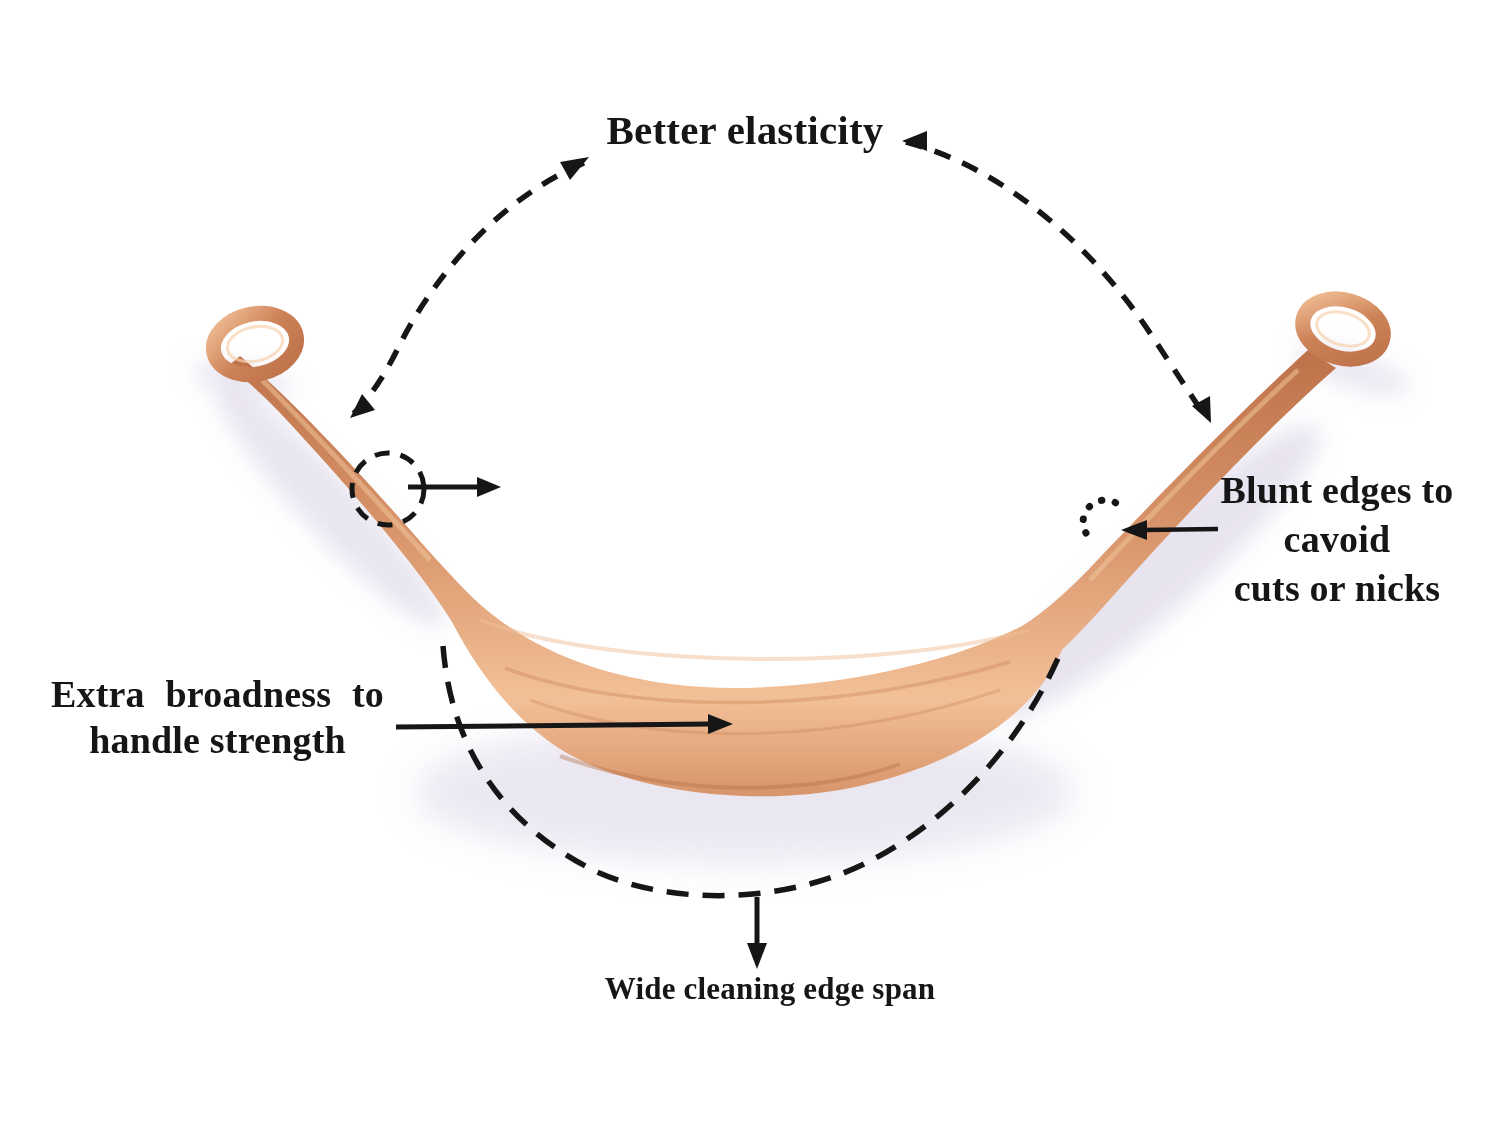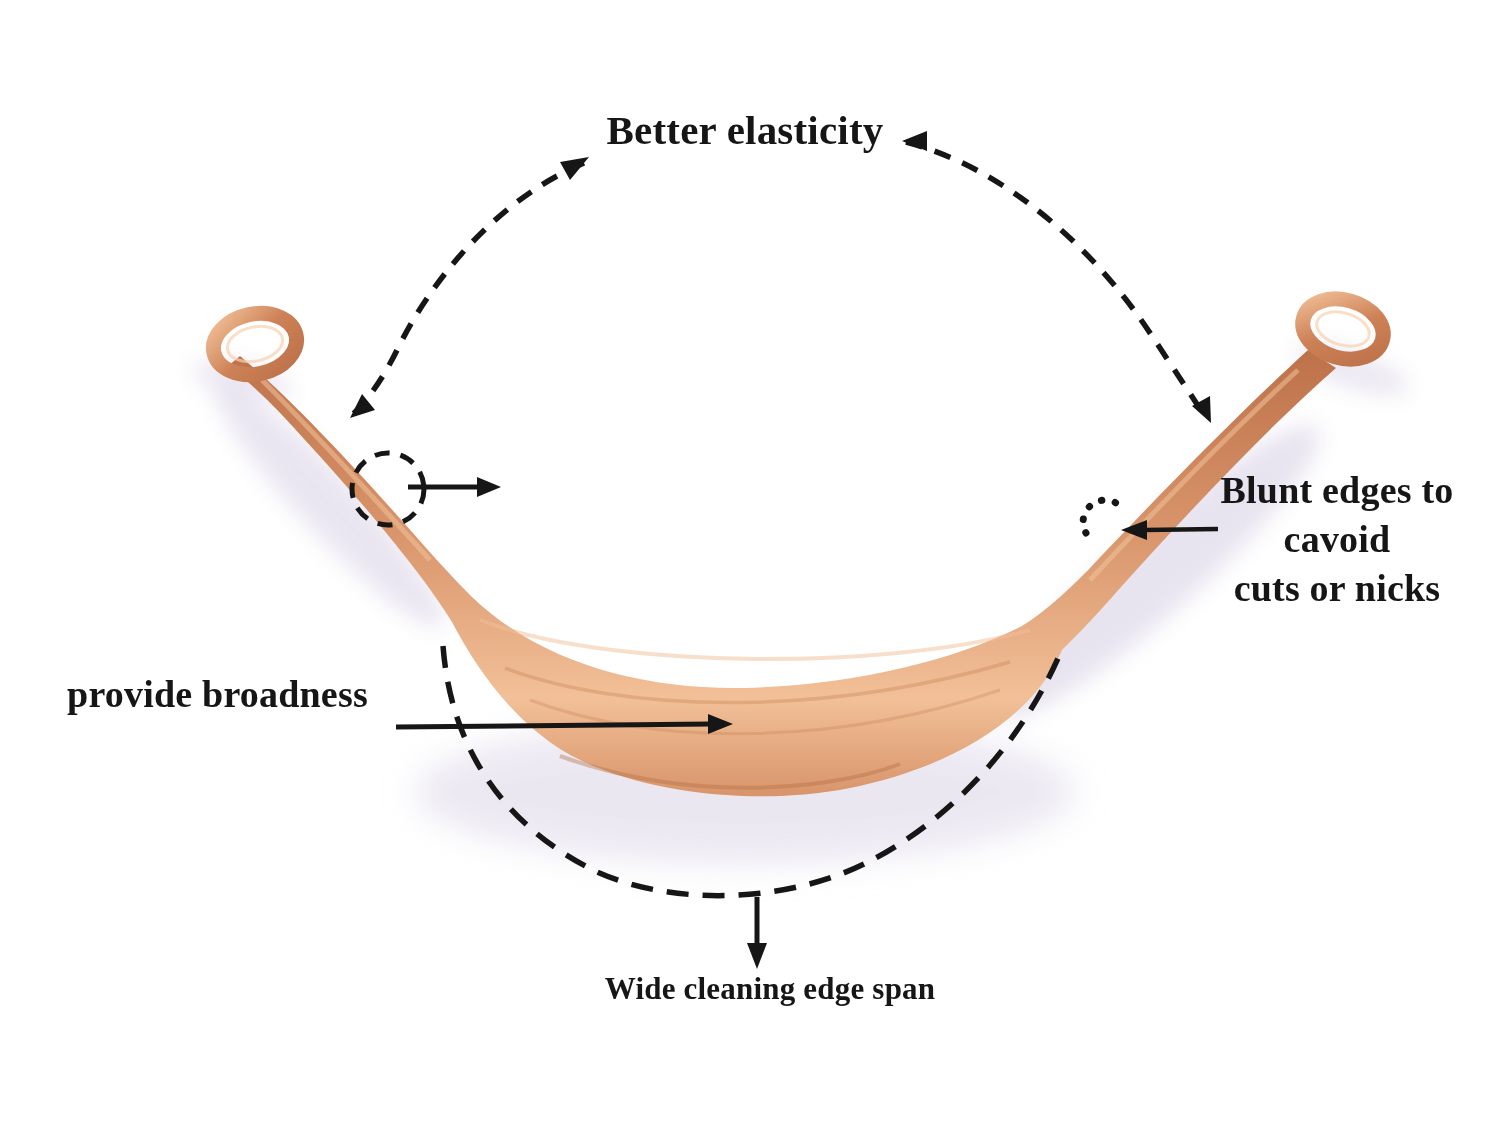--- a/index.html
+++ b/index.html
@@ -131,6 +131,7 @@
   </div>
 
   <div class="label lbl-extra">
+    <span class="l0">Extra broadness to</span>
     <span>provide broadness</span>
   </div>
 

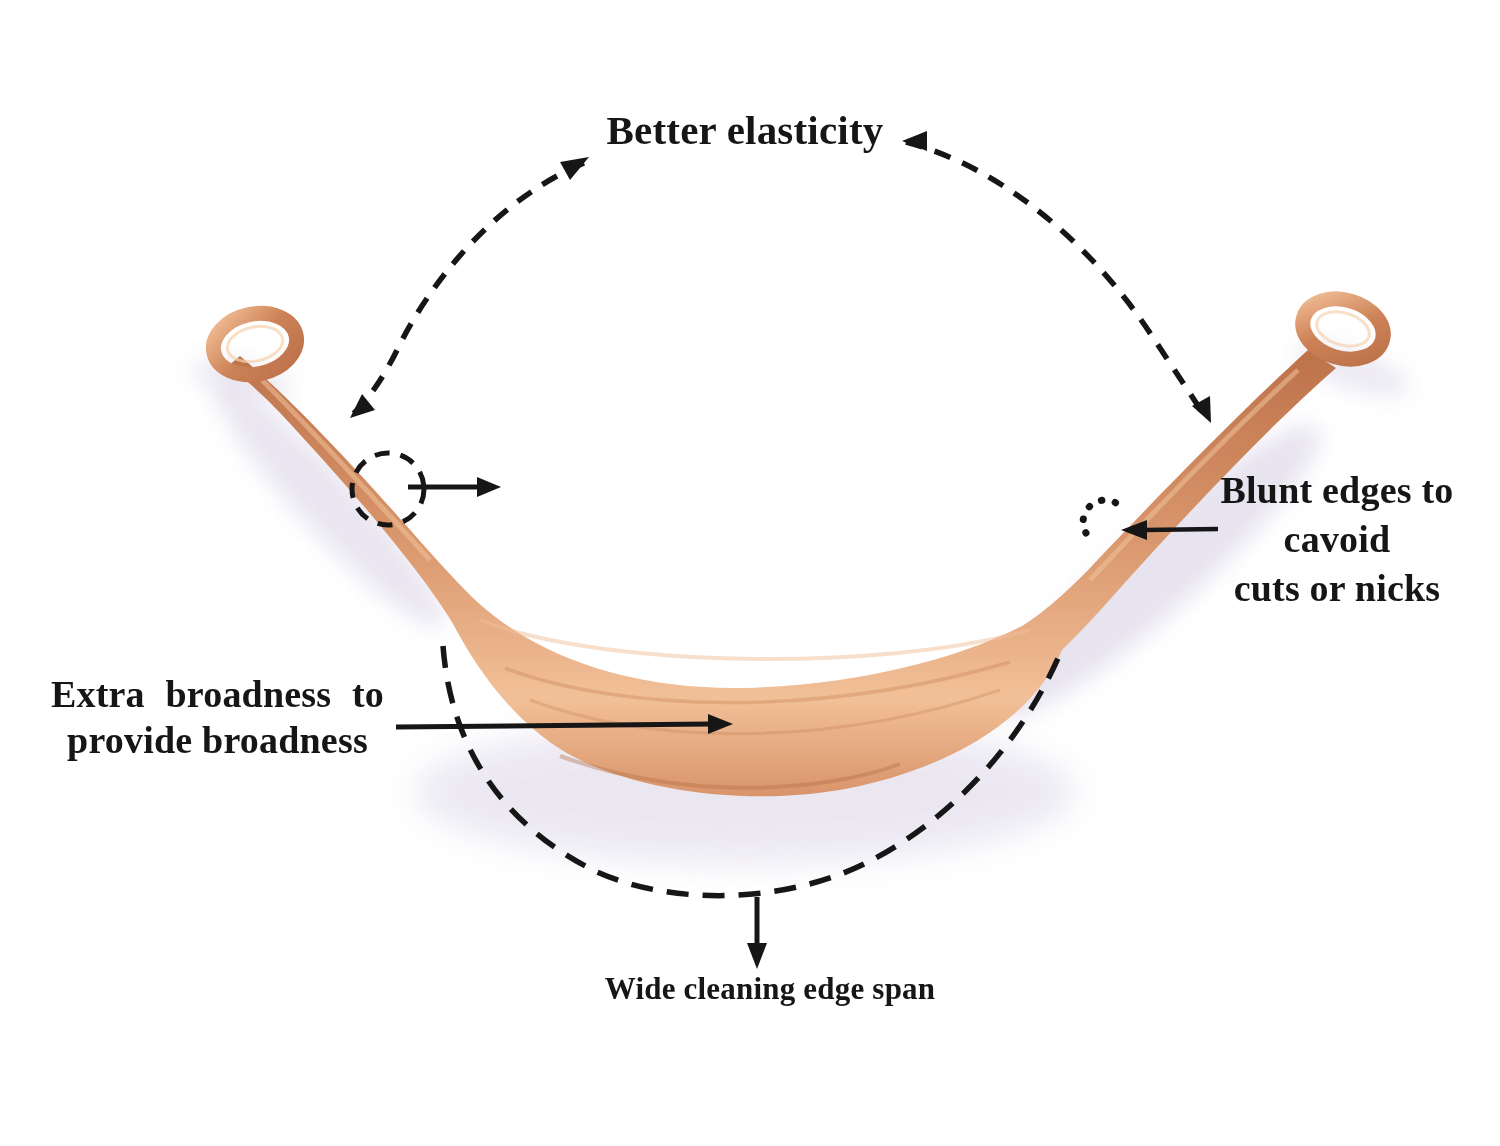--- a/index.html
+++ b/index.html
@@ -132,7 +132,7 @@
 
   <div class="label lbl-extra">
     <span class="l0">Extra broadness to</span>
-    <span>provide broadness</span>
+    <span>handle strength</span>
   </div>
 
   <div class="label lbl-wide">Wide cleaning edge span</div>

